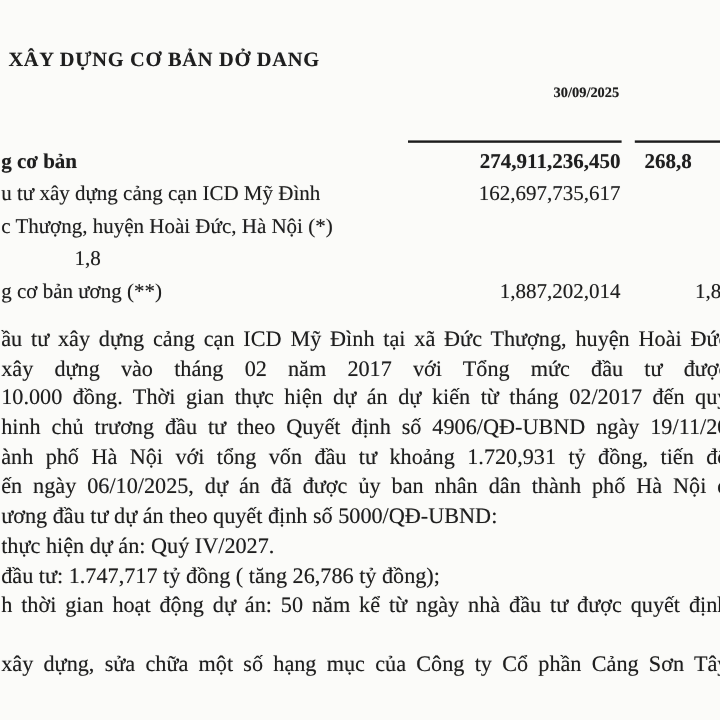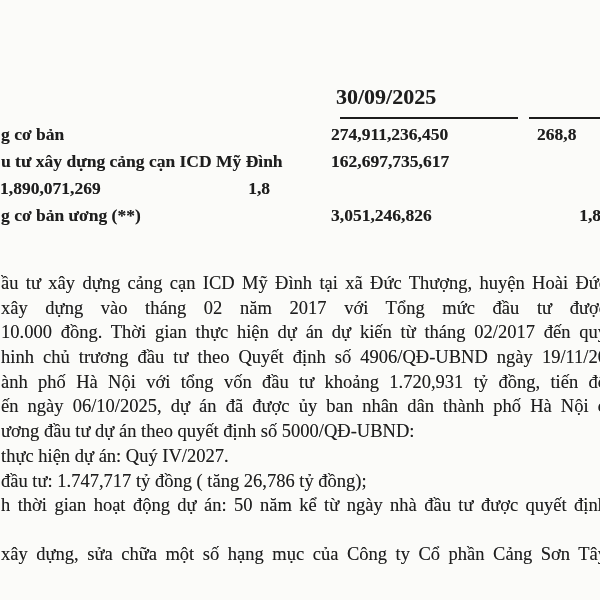--- a/index.html
+++ b/index.html
@@ -67,6 +67,7 @@
 
 <div class="doc">
 
+  <div class="title">XÂY DỰNG CƠ BẢN DỞ DANG</div>
 
   <div class="col-header">
     <div>30/09/2025</div>

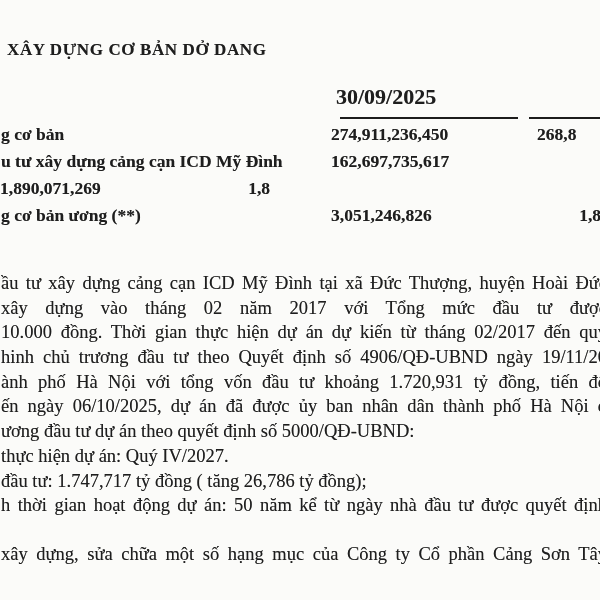--- a/index.html
+++ b/index.html
@@ -22,8 +22,8 @@
     white-space: nowrap;
   }
   .col-header {
-    position: absolute; top: 83px; left: 336px; width: 180px;
-    text-align: left; font-weight: bold; font-size: 22px; line-height: 27px;
+    position: absolute; top: 64px; left: 336px; width: 180px;
+    text-align: right; font-weight: bold; font-size: 12px; line-height: 27px;
   }
   .rule { position: absolute; top: 117px; border-top: 2.2px solid #1c1c1c; }
   .rule.r1 { left: 340px; width: 178px; }

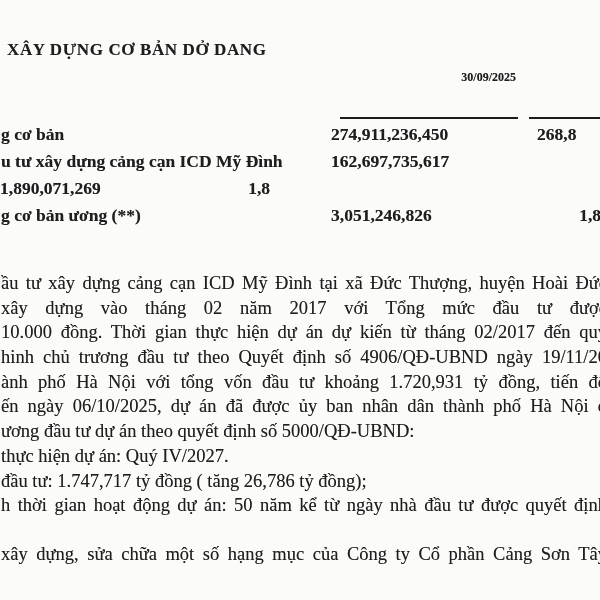--- a/index.html
+++ b/index.html
@@ -34,7 +34,7 @@
     font-size: 17.5px; line-height: 27px; white-space: nowrap; font-weight: bold;
   }
   .trow .lbl { width: 330px; flex: none; padding-left: 1px; overflow: visible; }
-  .trow .v1 { width: 186px; flex: none; text-align: left; }
+  .trow .v1 { width: 186px; flex: none; text-align: right; }
   .trow .v2 { width: 84px; flex: none; box-sizing: border-box; padding-left: 20px; overflow: hidden; }
   .trow .v2.short { padding-left: 56px; text-align: right; }
   .trow.bold { font-weight: bold; }

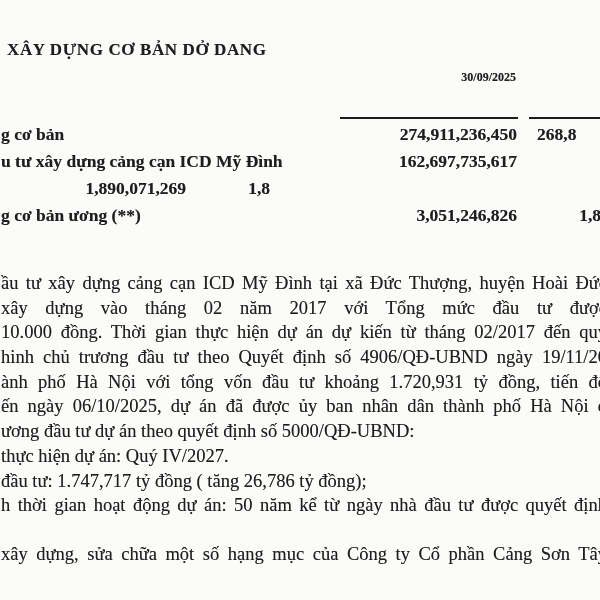--- a/index.html
+++ b/index.html
@@ -31,7 +31,7 @@
   .table { position: absolute; top: 121px; left: 0; width: 600px; }
   .trow {
     display: flex; height: 27px;
-    font-size: 17.5px; line-height: 27px; white-space: nowrap; font-weight: bold;
+    font-size: 17.5px; line-height: 27px; white-space: nowrap;
   }
   .trow .lbl { width: 330px; flex: none; padding-left: 1px; overflow: visible; }
   .trow .v1 { width: 186px; flex: none; text-align: right; }

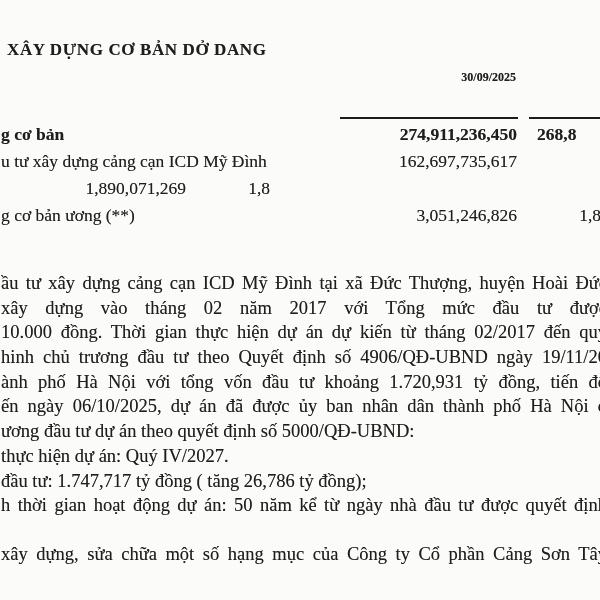--- a/index.html
+++ b/index.html
@@ -87,6 +87,11 @@
       <span class="v1">162,697,735,617</span>
     </div>
     <div class="trow">
+      <span class="lbl">c Thượng, huyện Hoài Đức, Hà Nội (*)</span>
+      <span class="v1"></span>
+      <span class="v2"></span>
+    </div>
+    <div class="trow">
       <span class="v1">1,890,071,269</span>
       <span class="v2 short">1,8</span>
     </div>

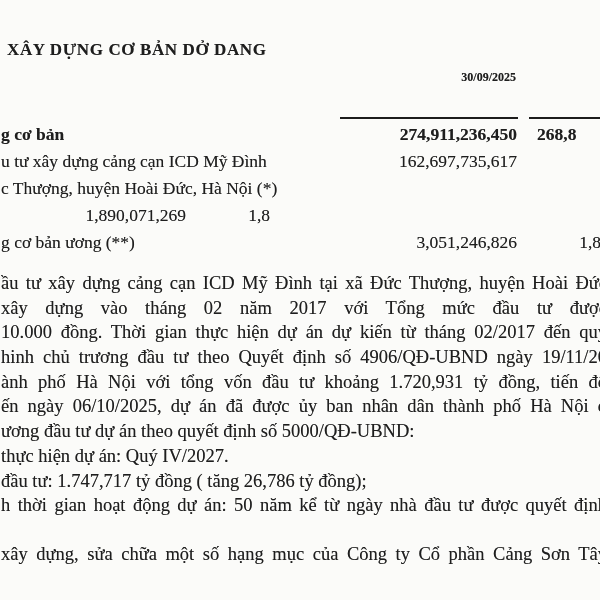--- a/index.html
+++ b/index.html
@@ -92,7 +92,6 @@
       <span class="v2"></span>
     </div>
     <div class="trow">
-      <span class="v1">1,890,071,269</span>
       <span class="v2 short">1,8</span>
     </div>
     <div class="trow">

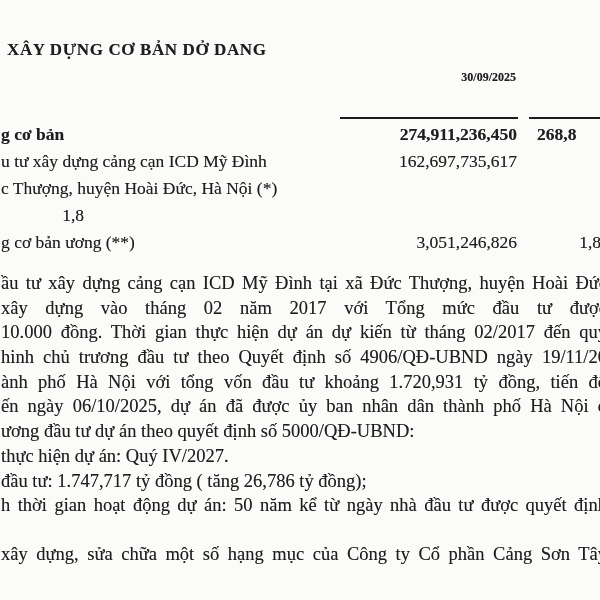--- a/index.html
+++ b/index.html
@@ -96,7 +96,7 @@
     </div>
     <div class="trow">
       <span class="lbl">g cơ bản ương (**)</span>
-      <span class="v1">3,051,246,826</span>
+      <span class="v1">1,887,202,014</span>
       <span class="v2 short">1,8</span>
     </div>
   </div>

